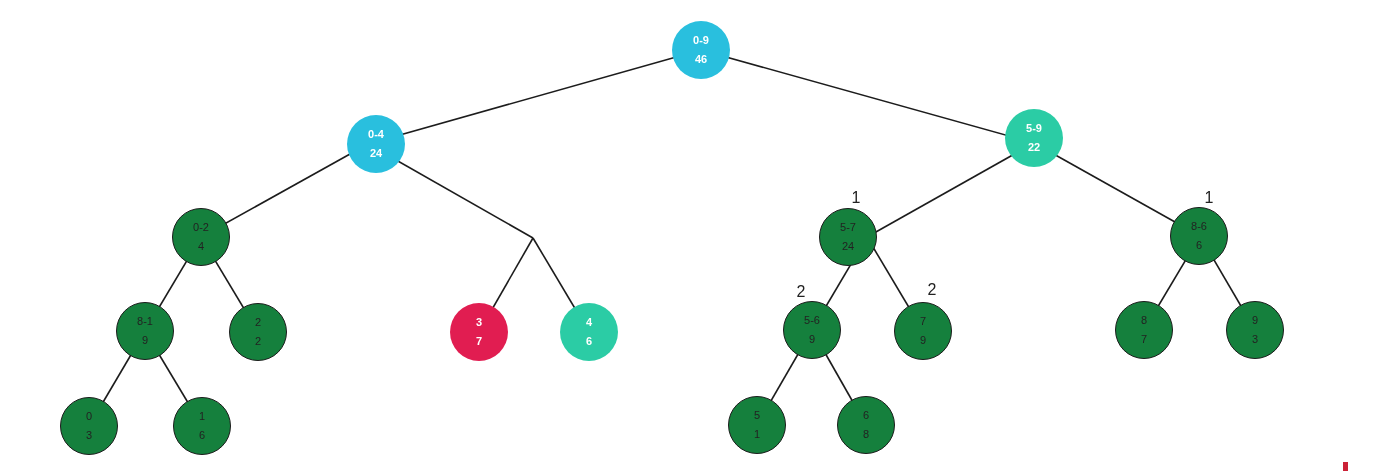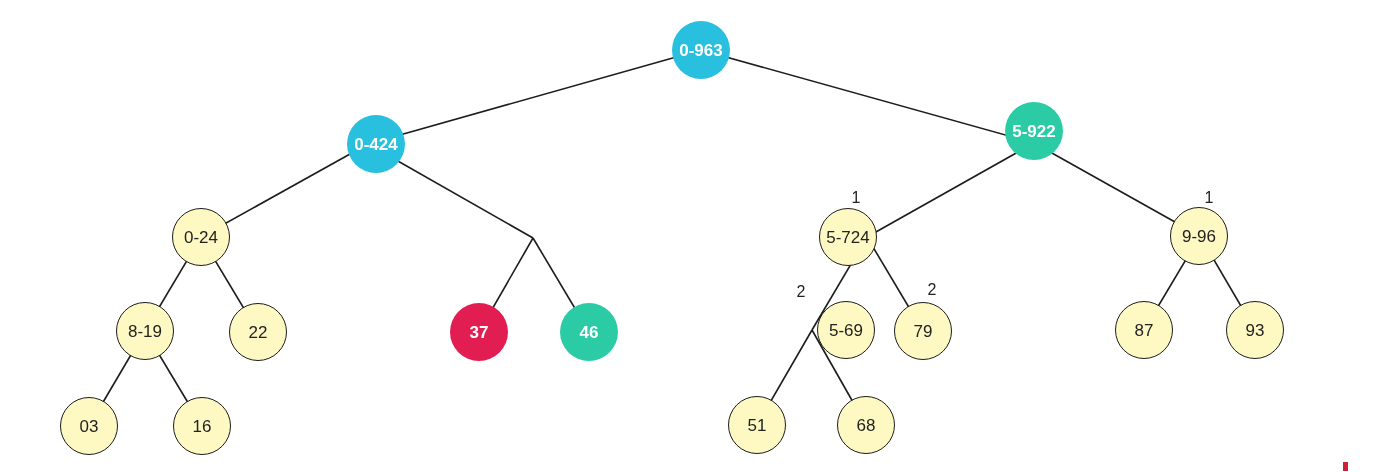--- a/index.html
+++ b/index.html
@@ -13,8 +13,8 @@
   .node {
     position: absolute; z-index: 1;
     width: 58px; height: 58px; border-radius: 50%;
-    display: flex; align-items: center; justify-content: center;
-    font-size: 17px; line-height: 19px; text-align: center;
+    display: flex; flex-direction: column; align-items: center; justify-content: center;
+    font-size: 11px; line-height: 19px; text-align: center;
     box-sizing: border-box;
   }
   .node.plain { background: #fef9c3; border: 1.6px solid #1c1c1c; color: #222222; text-align: center; }

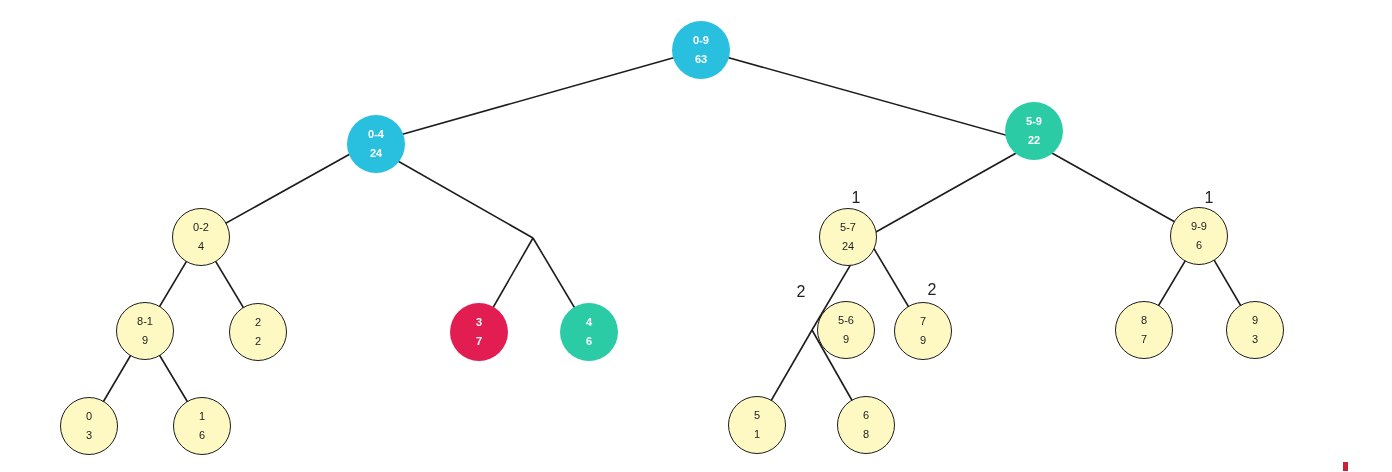--- a/index.html
+++ b/index.html
@@ -58,7 +58,7 @@
 
   <div class="node cyan" style="left:672px;top:21px">
     <span class="range">0-9</span>
-    <span class="value">63</span>
+    <span class="value">46</span>
   </div>
 
   <div class="node cyan" style="left:347px;top:115px">

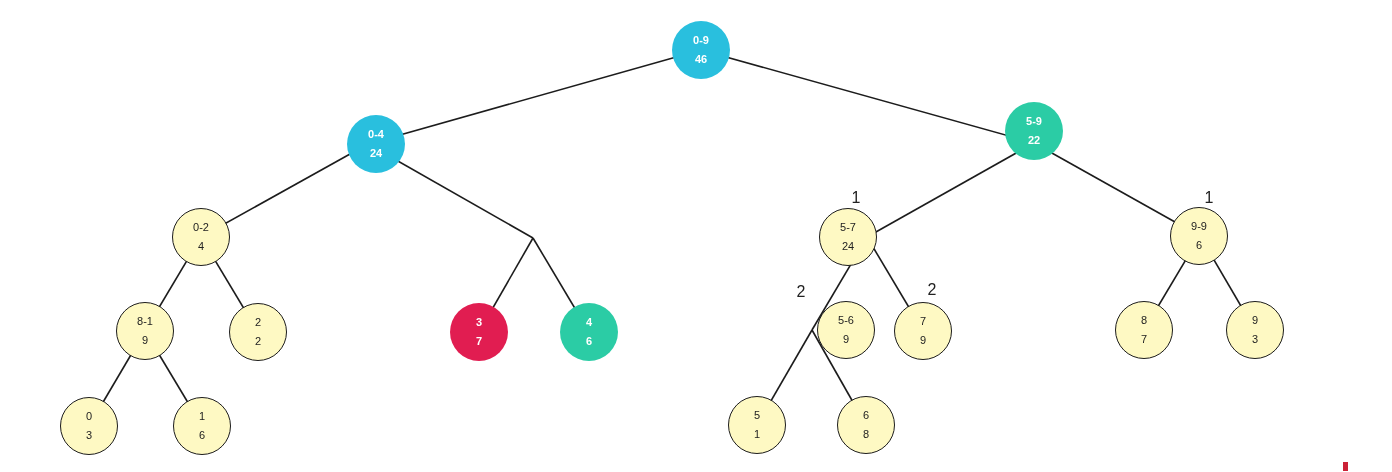--- a/index.html
+++ b/index.html
@@ -65,7 +65,7 @@
     <span class="range">0-4</span>
     <span class="value">24</span>
   </div>
-  <div class="node teal" style="left:1005px;top:102px">
+  <div class="node teal" style="left:1005px;top:109px">
     <span class="range">5-9</span>
     <span class="value">22</span>
   </div>

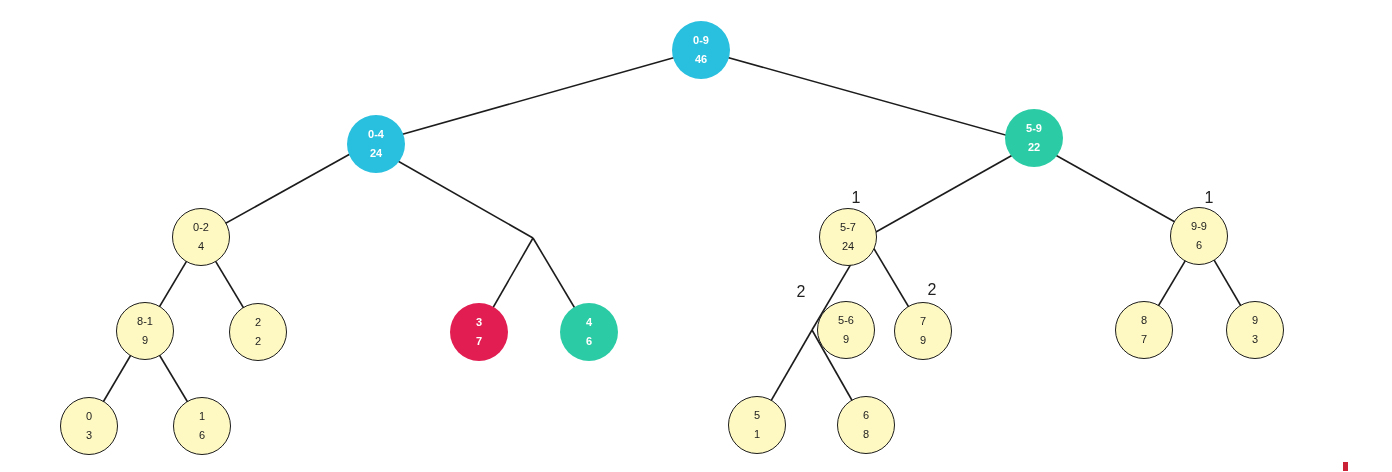--- a/index.html
+++ b/index.html
@@ -17,7 +17,7 @@
     font-size: 11px; line-height: 19px; text-align: center;
     box-sizing: border-box;
   }
-  .node.plain { background: #fef9c3; border: 1.6px solid #1c1c1c; color: #222222; text-align: center; }
+  .node.plain { background: #15803d; border: 1.6px solid #1c1c1c; color: #222222; text-align: center; }
   .node.cyan  { background: #29bfde; color: #ffffff; font-weight: bold; }
   .node.teal  { background: #2bcca5; color: #ffffff; font-weight: bold; }
   .node.red   { background: #e11d51; color: #ffffff; font-weight: bold; }

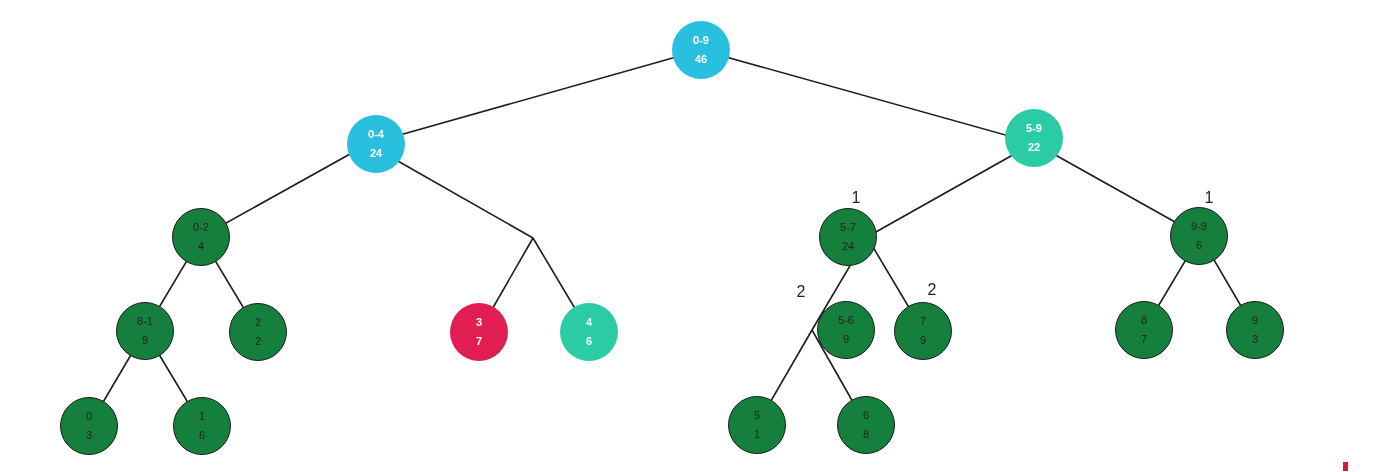--- a/index.html
+++ b/index.html
@@ -79,7 +79,7 @@
     <span class="value">24</span>
   </div>
   <div class="node plain" style="left:1170px;top:207px">
-    <span class="range">9-9</span>
+    <span class="range">8-6</span>
     <span class="value">6</span>
   </div>
 

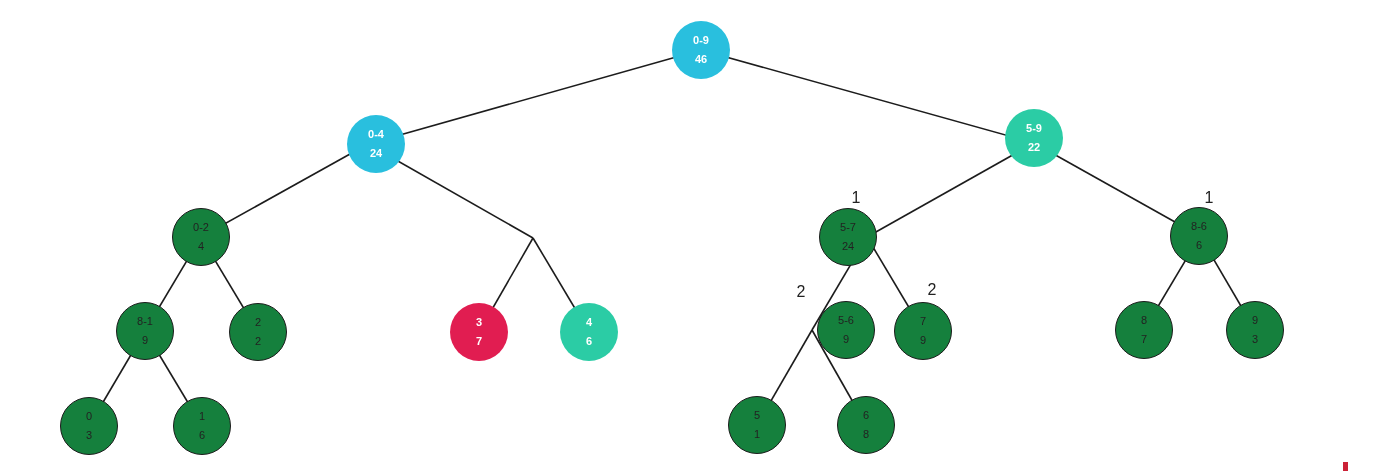--- a/index.html
+++ b/index.html
@@ -99,7 +99,7 @@
     <span class="range">4</span>
     <span class="value">6</span>
   </div>
-  <div class="node plain" style="left:817px;top:301px">
+  <div class="node plain" style="left:783px;top:301px">
     <span class="range">5-6</span>
     <span class="value">9</span>
   </div>

